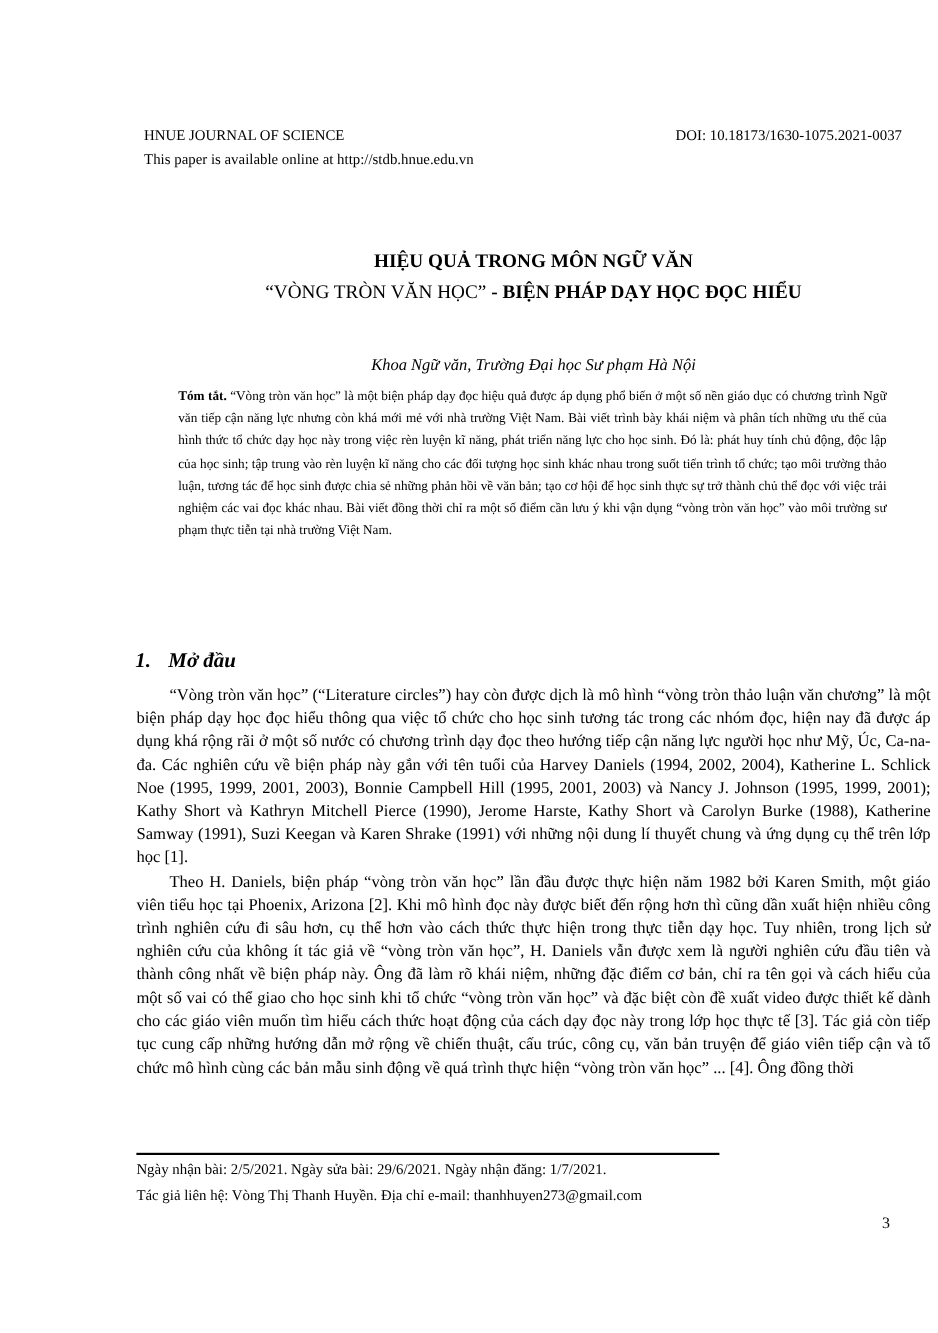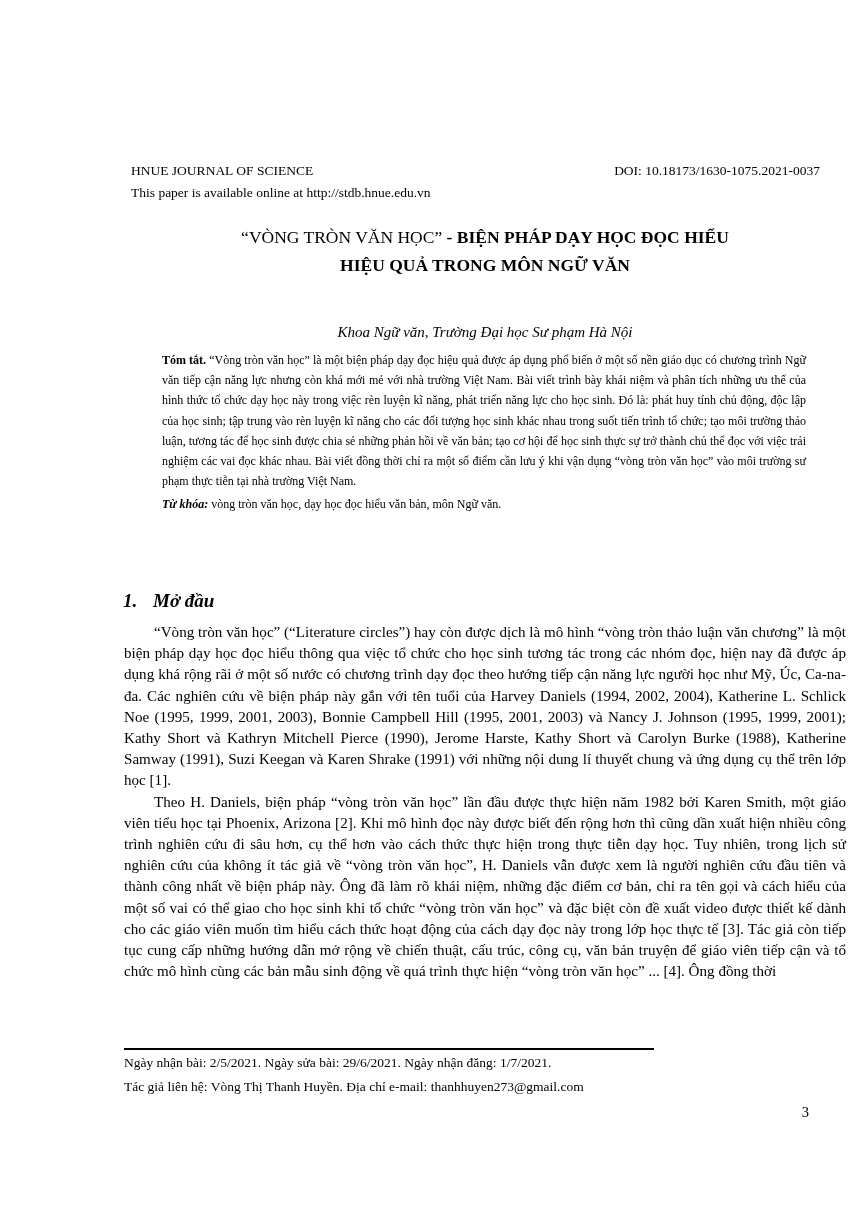--- a/index.html
+++ b/index.html
@@ -20,7 +20,6 @@
     top: 112px;
     font-size: 13.5px;
     line-height: 22px;
-    margin-top: 48px;
   }
   .masthead-row { display: flex; justify-content: space-between; }
   

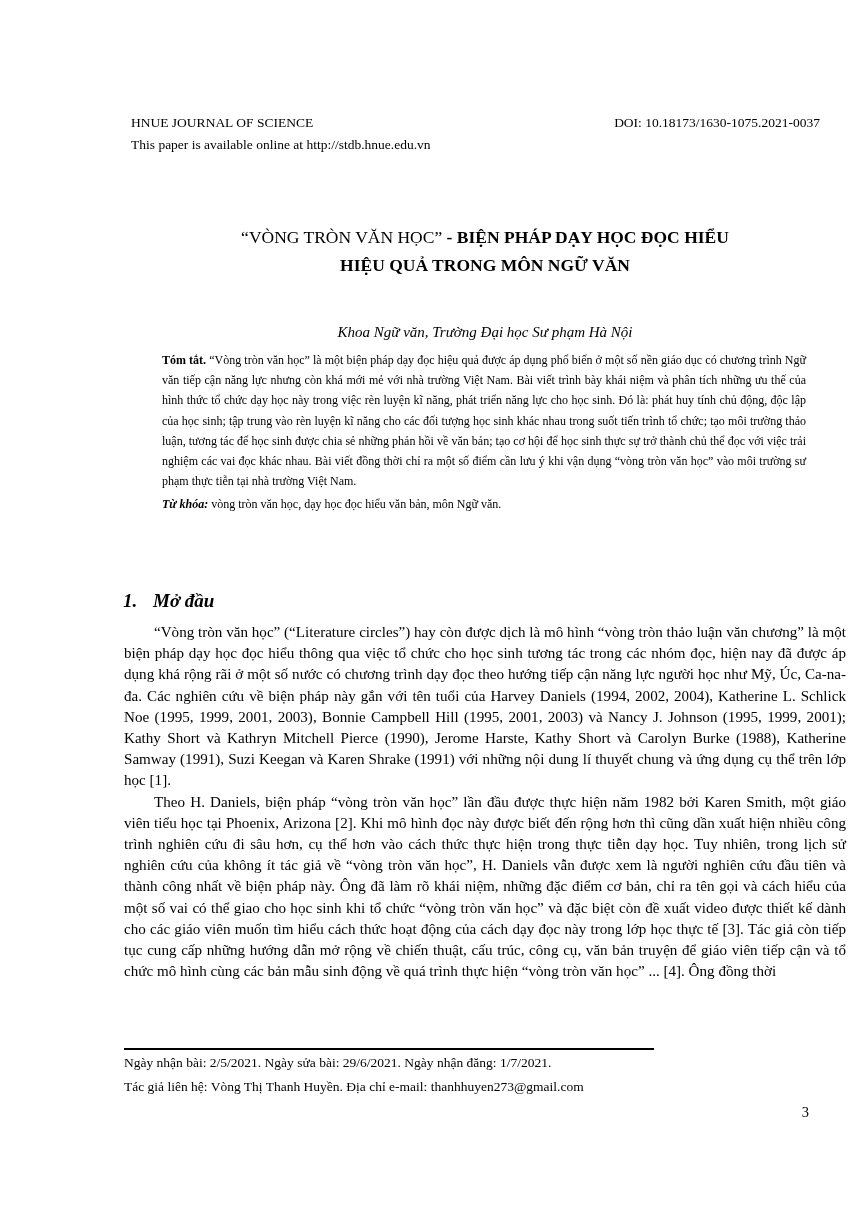--- a/index.html
+++ b/index.html
@@ -130,8 +130,8 @@
   </div>
 
   <div class="title">
+    <div>HIỆU QUẢ TRONG MÔN NGỮ VĂN</div>
     <div><span class="t-normal">“VÒNG TRÒN VĂN HỌC” </span><span>- BIỆN PHÁP DẠY HỌC ĐỌC HIỂU</span></div>
-    <div>HIỆU QUẢ TRONG MÔN NGỮ VĂN</div>
   </div>
 
   <div class="affiliation">Khoa Ngữ văn, Trường Đại học Sư phạm Hà Nội</div>

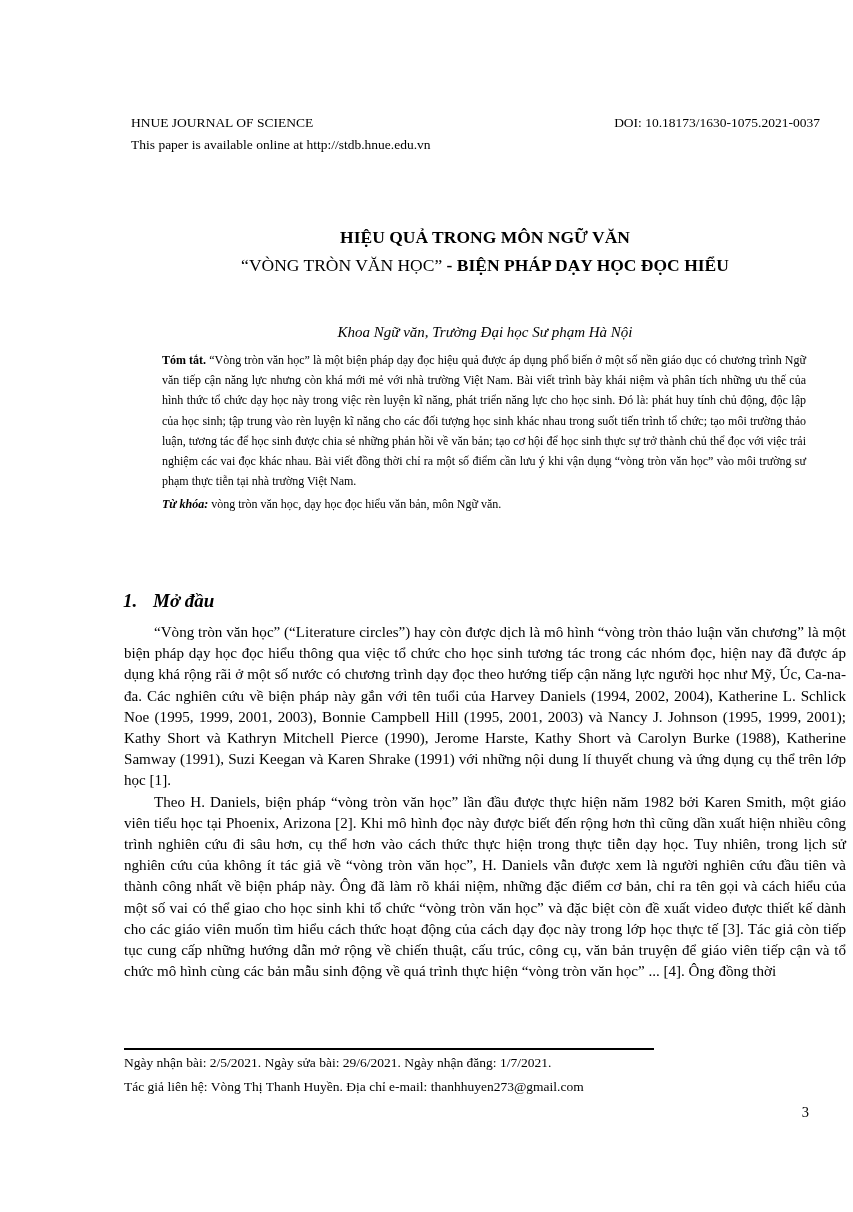--- a/index.html
+++ b/index.html
@@ -138,7 +138,6 @@
 
   <div class="abstract">
     <p><b>Tóm tắt.</b> <span>“Vòng tròn văn học” là một biện pháp dạy đọc hiệu quả được áp dụng phổ biến ở một số nền giáo dục có chương trình Ngữ văn tiếp cận năng lực nhưng còn khá mới mẻ với nhà trường Việt Nam. Bài viết trình bày khái niệm và phân tích những ưu thế của hình thức tổ chức dạy học này trong việc rèn luyện kĩ năng, phát triển năng lực cho học sinh. Đó là: phát huy tính chủ động, độc lập của học sinh; tập trung vào rèn luyện kĩ năng cho các đối tượng học sinh khác nhau trong suốt tiến trình tổ chức; tạo môi trường thảo luận, tương tác để học sinh được chia sẻ những phản hồi về văn bản; tạo cơ hội để học sinh thực sự trở thành chủ thể đọc với việc trải nghiệm các vai đọc khác nhau. Bài viết đồng thời chỉ ra một số điểm cần lưu ý khi vận dụng “vòng tròn văn học” vào môi trường sư phạm thực tiễn tại nhà trường Việt Nam.</span></p>
-    <p class="keywords-line"><b><i>Từ khóa:</i></b> <span>vòng tròn văn học, dạy học đọc hiểu văn bản, môn Ngữ văn.</span></p>
   </div>
 
   <div class="section-heading">

